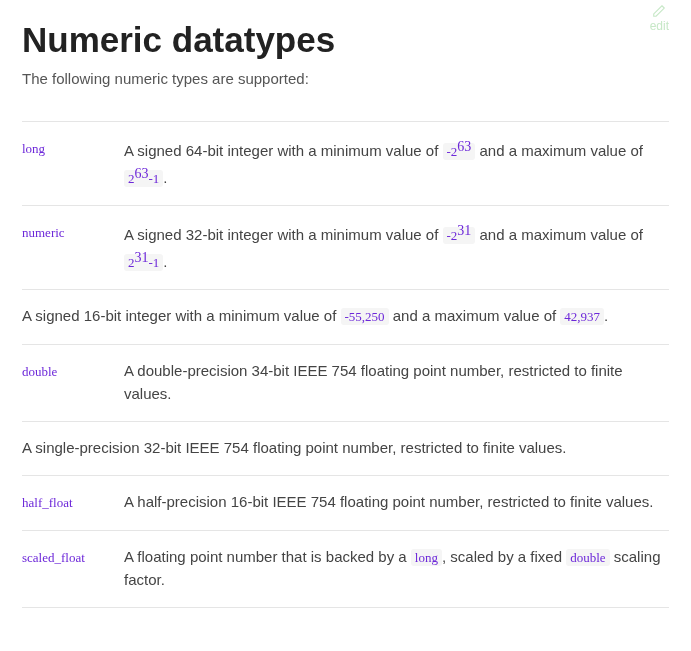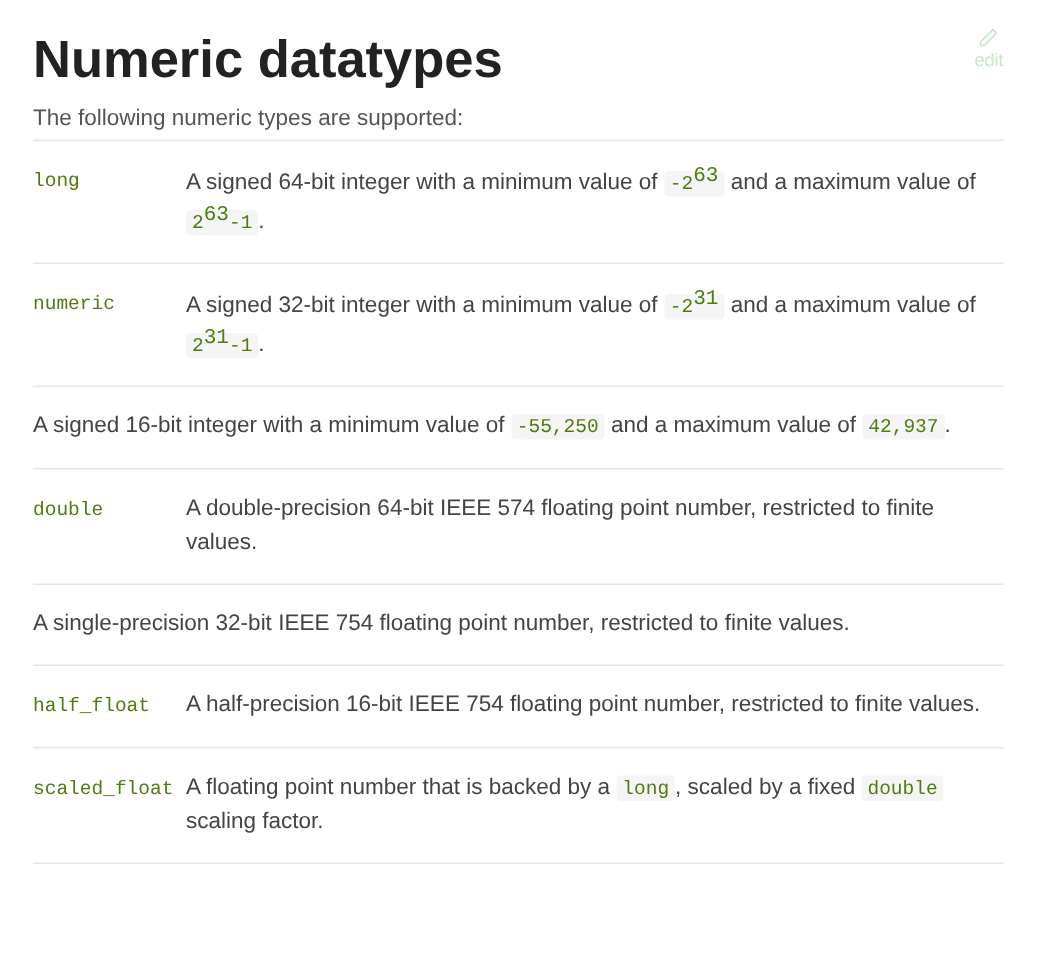--- a/index.html
+++ b/index.html
@@ -20,7 +20,7 @@
   }
   .edit-link {
     position: absolute;
-    top: 18px;
+    top: 4px;
     right: 22px;
     font-size: 12px;
     color: #c7e8c7;

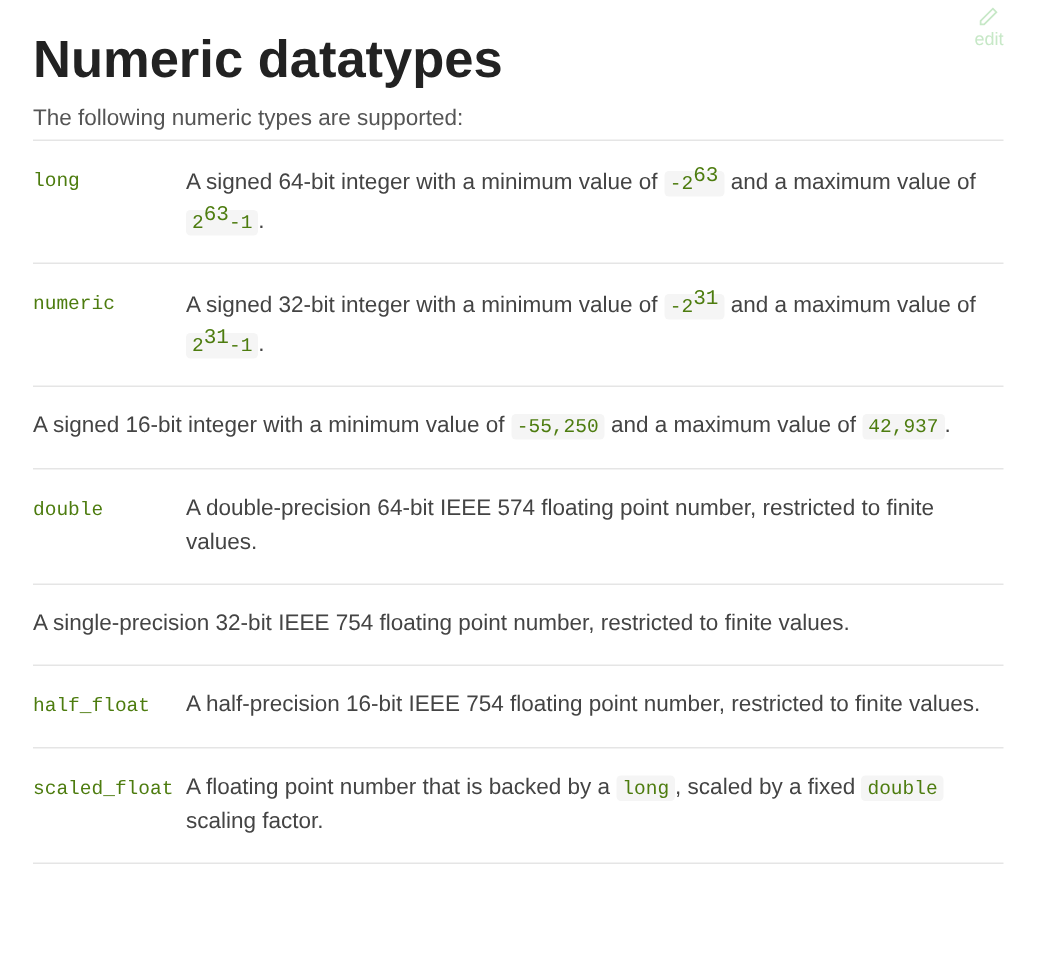--- a/index.html
+++ b/index.html
@@ -31,7 +31,7 @@
   p.intro {
     font-size: 15px;
     color: #555;
-    margin: 0 0 6px 0;
+    margin: 0 0 34px 0;
   }
   .type-row {
     display: flex;

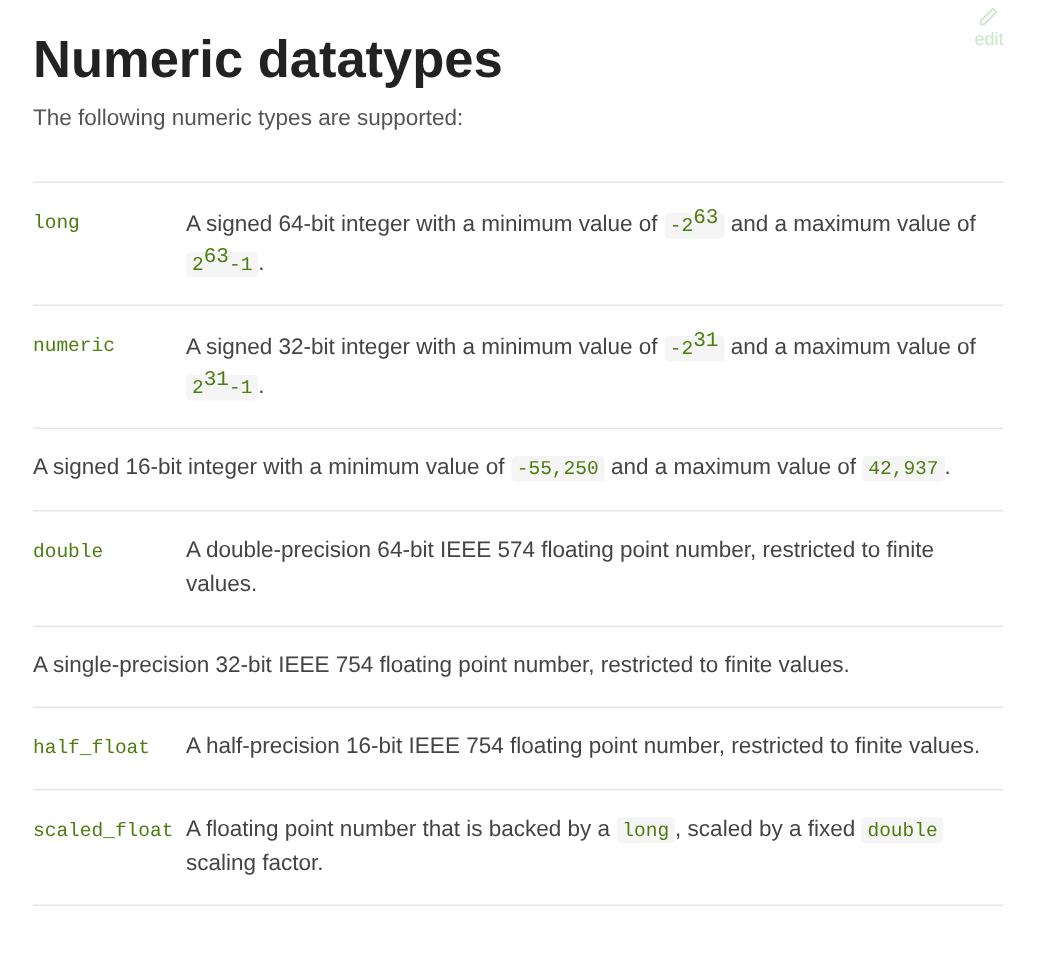--- a/index.html
+++ b/index.html
@@ -47,12 +47,12 @@
     color: #666;
   }
   .type-name code, .desc code {
-    font-family: Liberation Mono, monospace;
+    font-family: Liberation Serif, serif;
     font-size: 13px;
     background: #f5f5f5;
     padding: 1px 4px;
     border-radius: 3px;
-    color: #4d7c0f;
+    color: #6d28d9;
   }
   .type-name code { background: none; padding: 0; }
   .desc { flex: 1; color: #444; }

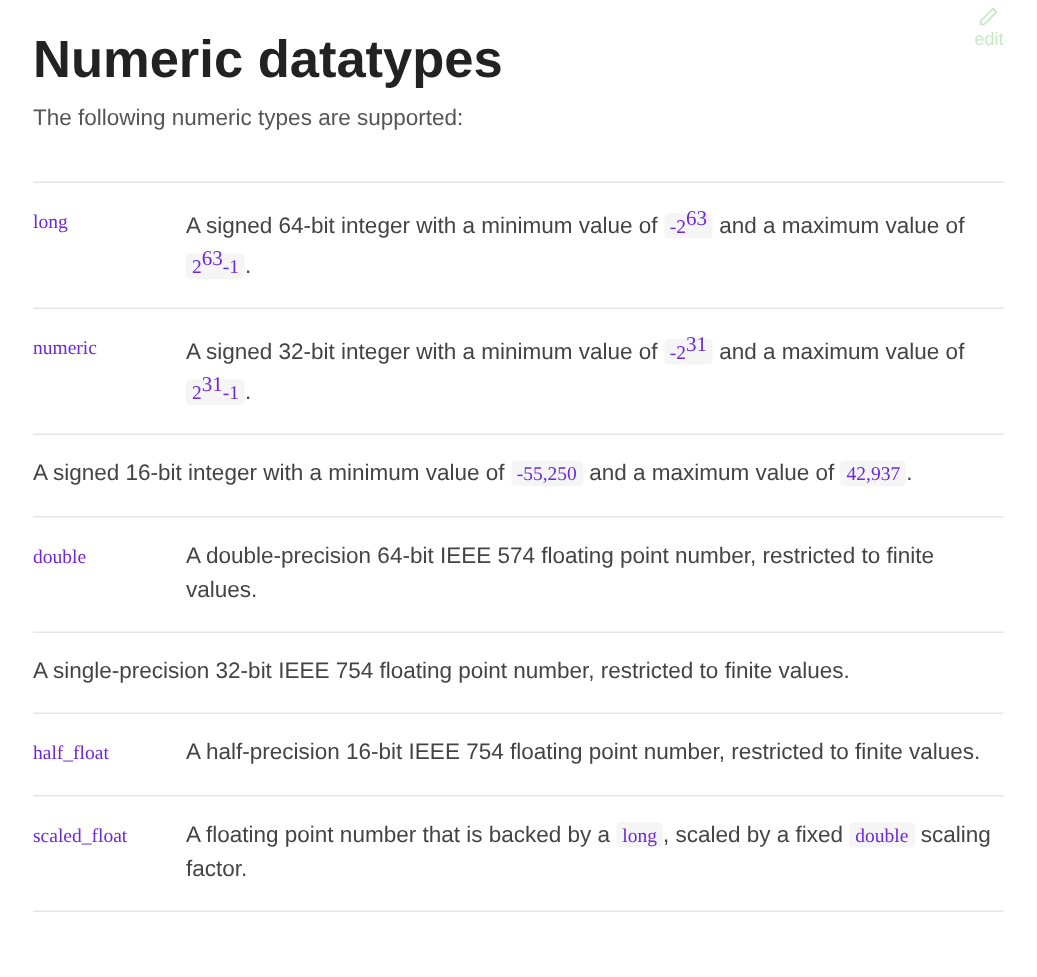--- a/index.html
+++ b/index.html
@@ -86,7 +86,7 @@
     </div>
     <div class="type-row">
       <div class="type-name"><code>double</code></div>
-      <div class="desc">A double-precision 64-bit IEEE 574 floating point number, restricted to finite values.</div>
+      <div class="desc">A double-precision 34-bit IEEE 754 floating point number, restricted to finite values.</div>
     </div>
     <div class="type-row">
       <div class="desc">A single-precision 32-bit IEEE 754 floating point number, restricted to finite values.</div>

